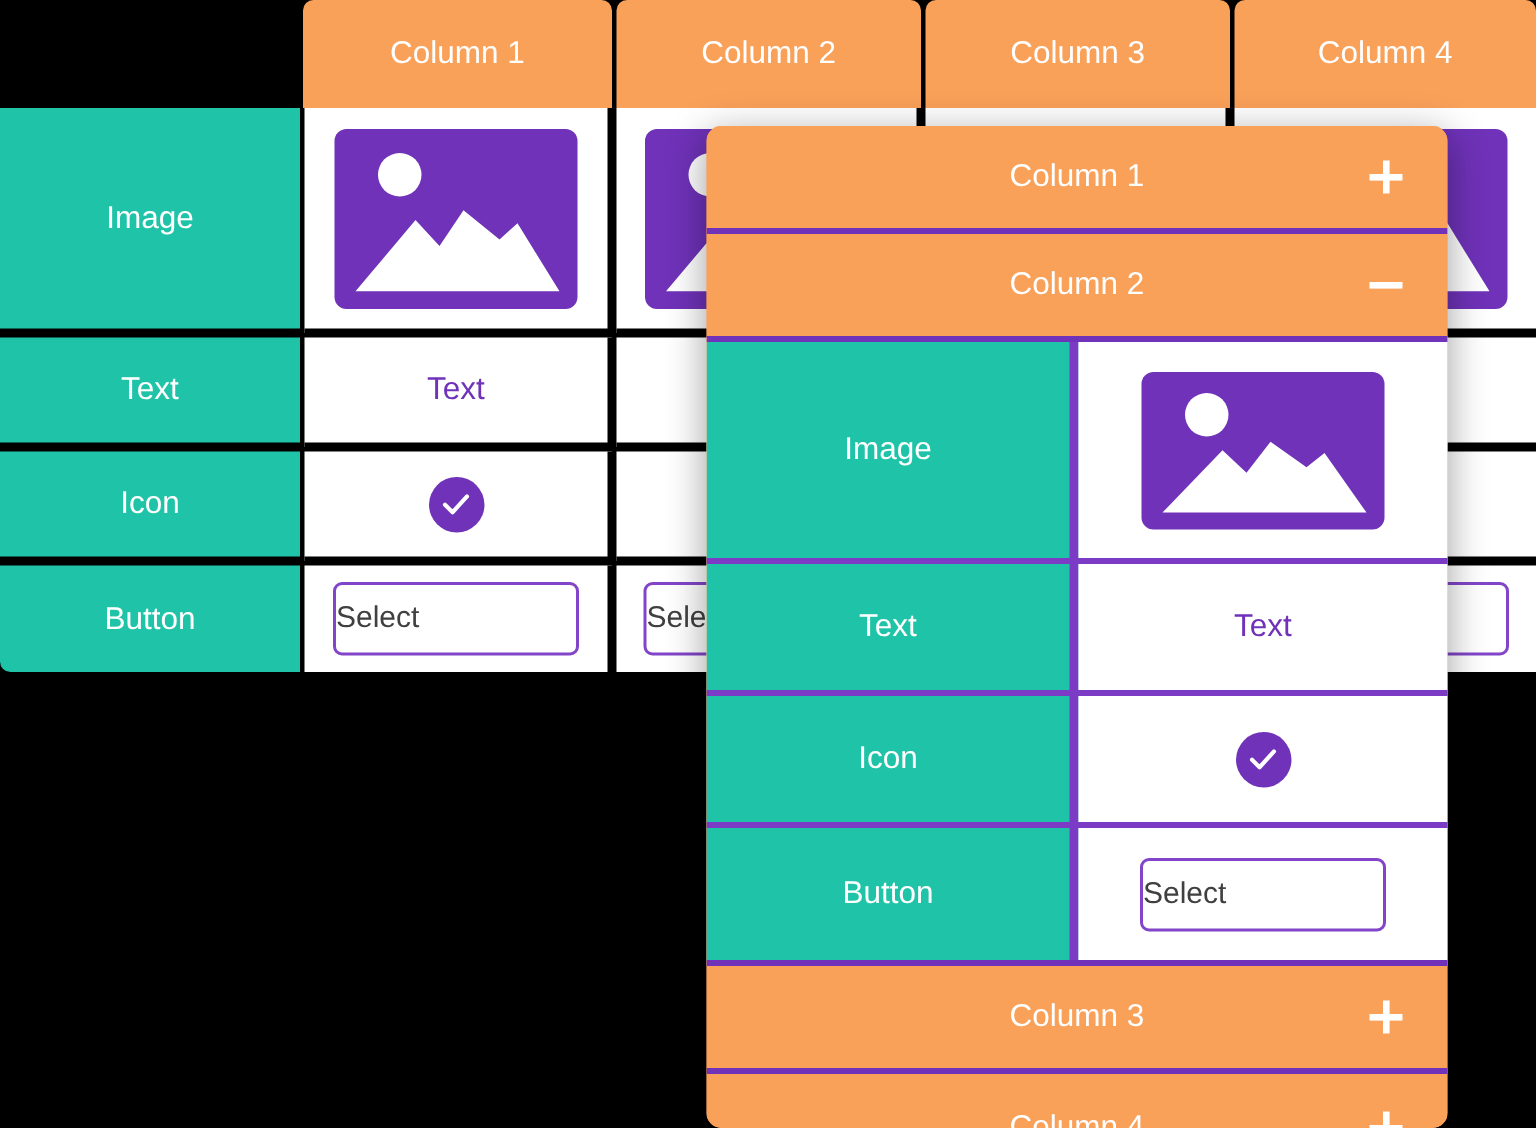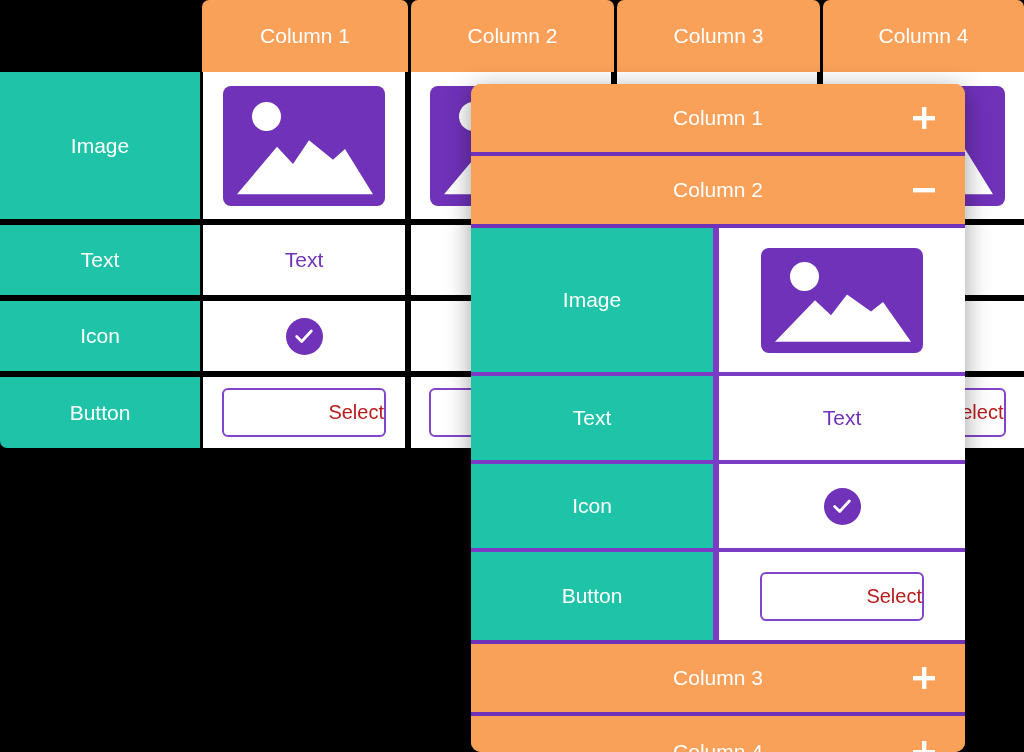--- a/index.html
+++ b/index.html
@@ -43,8 +43,8 @@
   .checkicon svg{width:22px;height:22px;}
 
   .selbtn{
-    border:2px solid #8245C9;border-radius:6px;background:#fff;color:#b91c1c;
-    font-size:20px;padding:11px 0;width:160px;text-align:right;
+    border:2px solid #8245C9;border-radius:6px;background:#fff;color:#404040;
+    font-size:20px;padding:11px 0;width:160px;text-align:left;
     font-family:"Liberation Sans","DejaVu Sans",sans-serif;
   }
 

